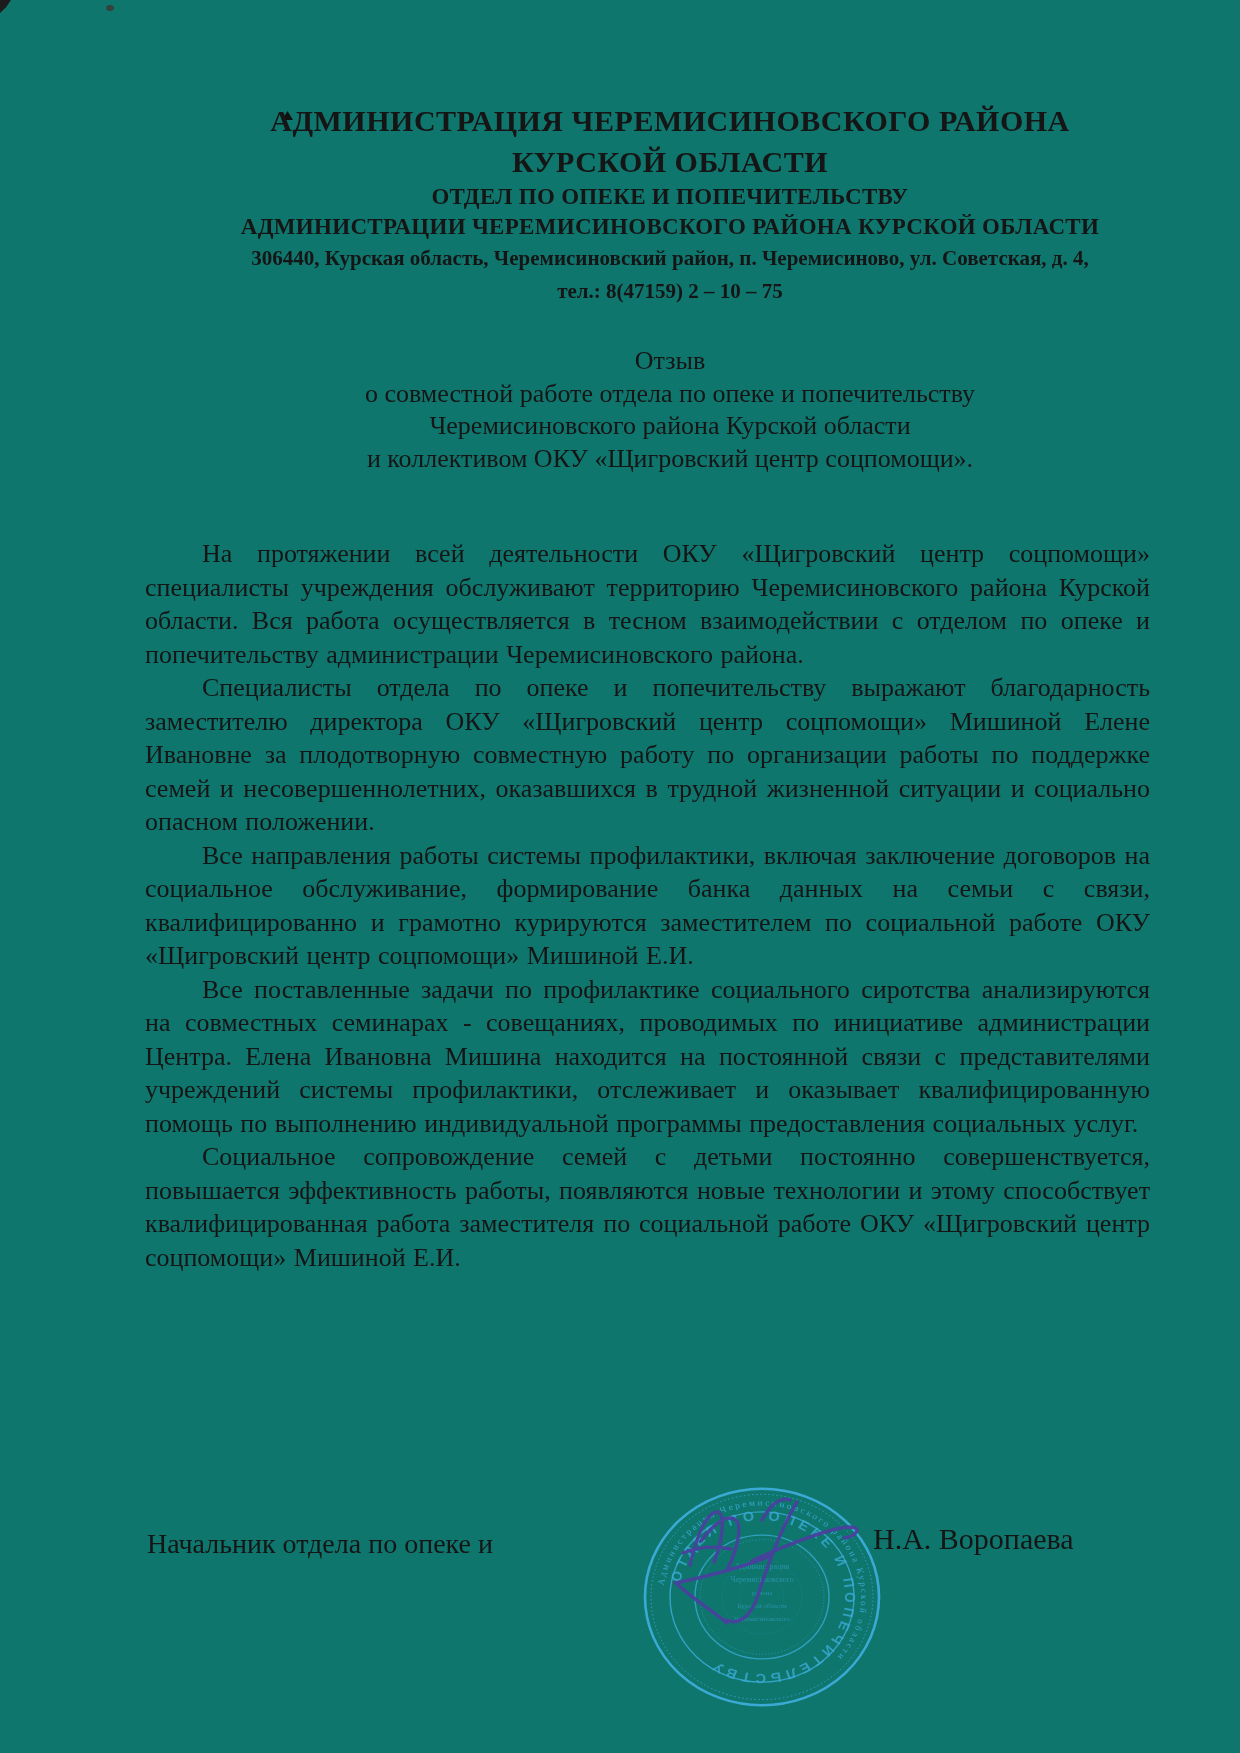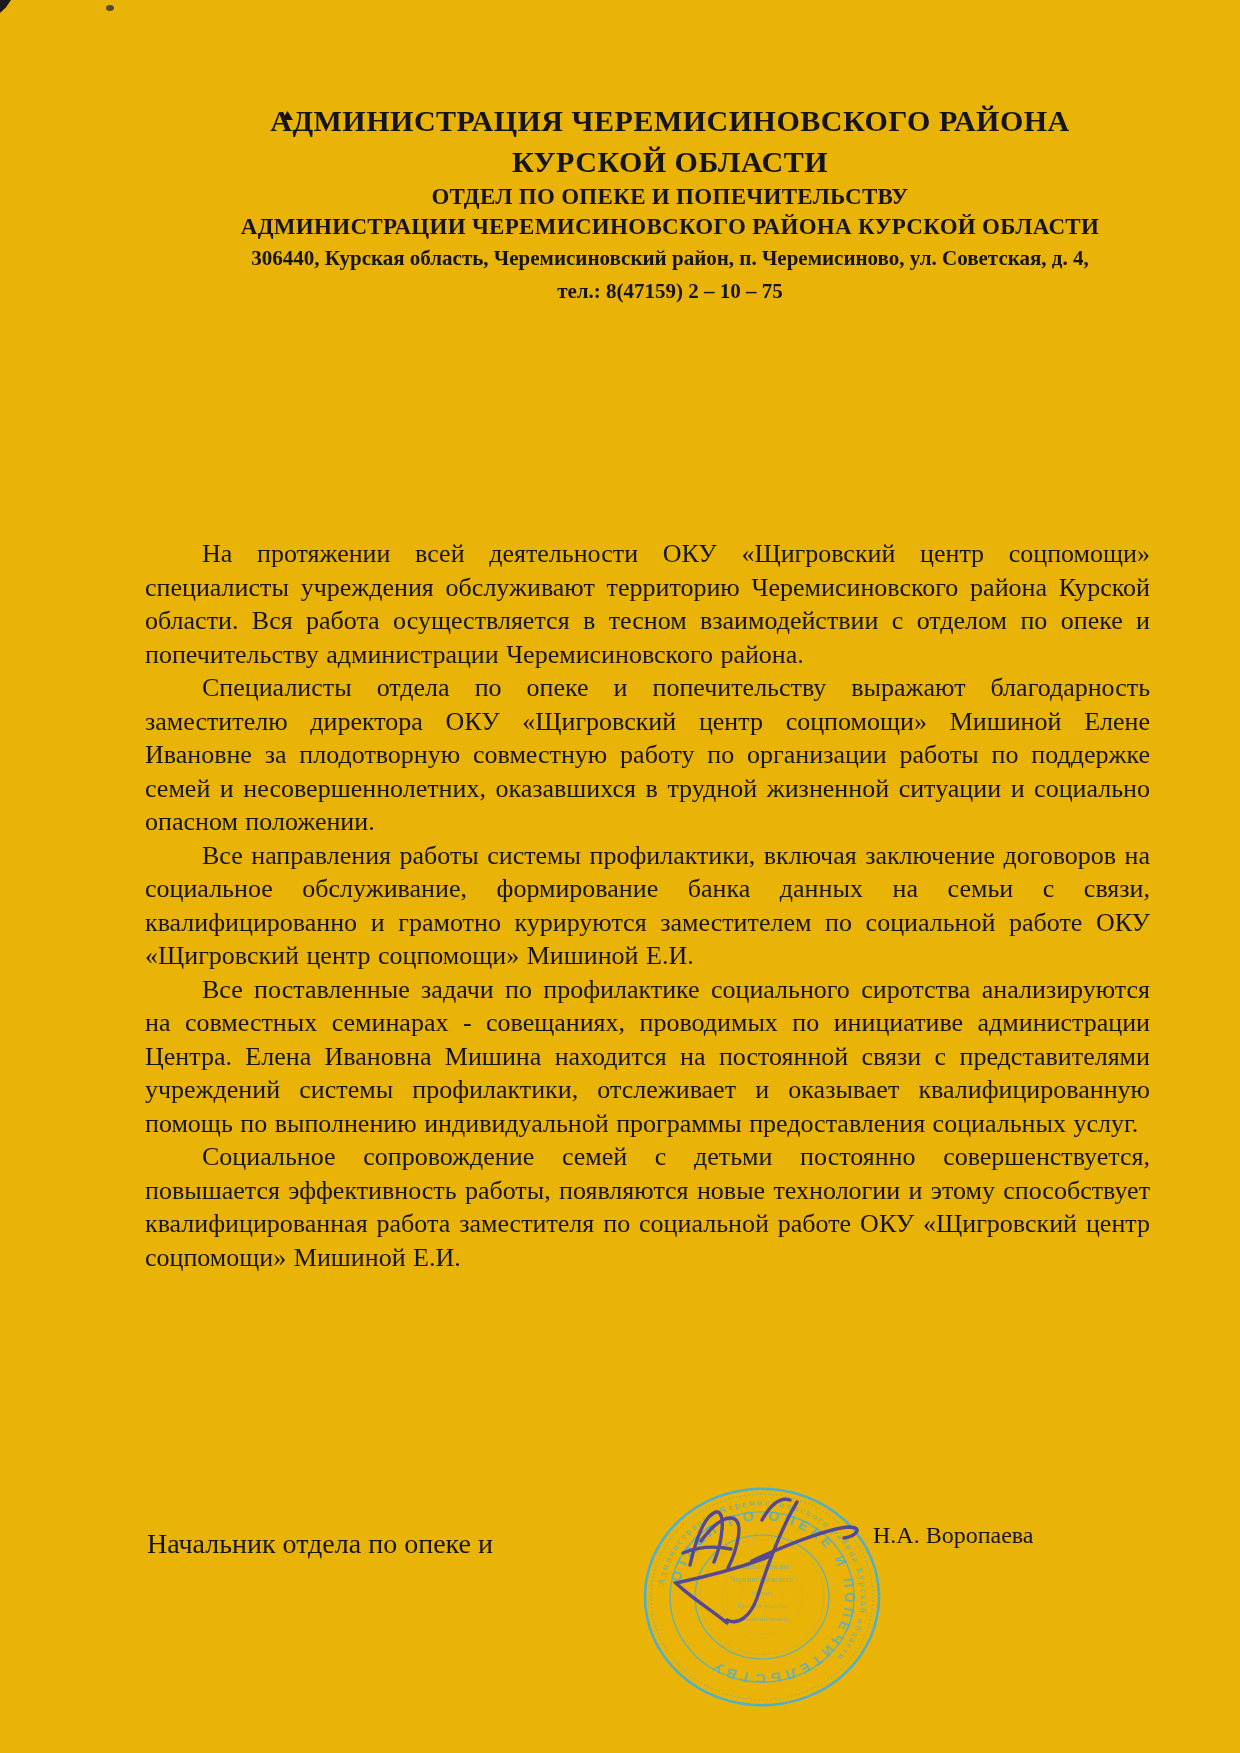--- a/index.html
+++ b/index.html
@@ -6,7 +6,7 @@
   .page{
     position:relative;
     width:1240px;height:1753px;
-    background:#eab308;
+    background:#0f766e;
     font-family:"Liberation Serif","DejaVu Serif",serif;
     color:#151515;
     overflow:hidden;

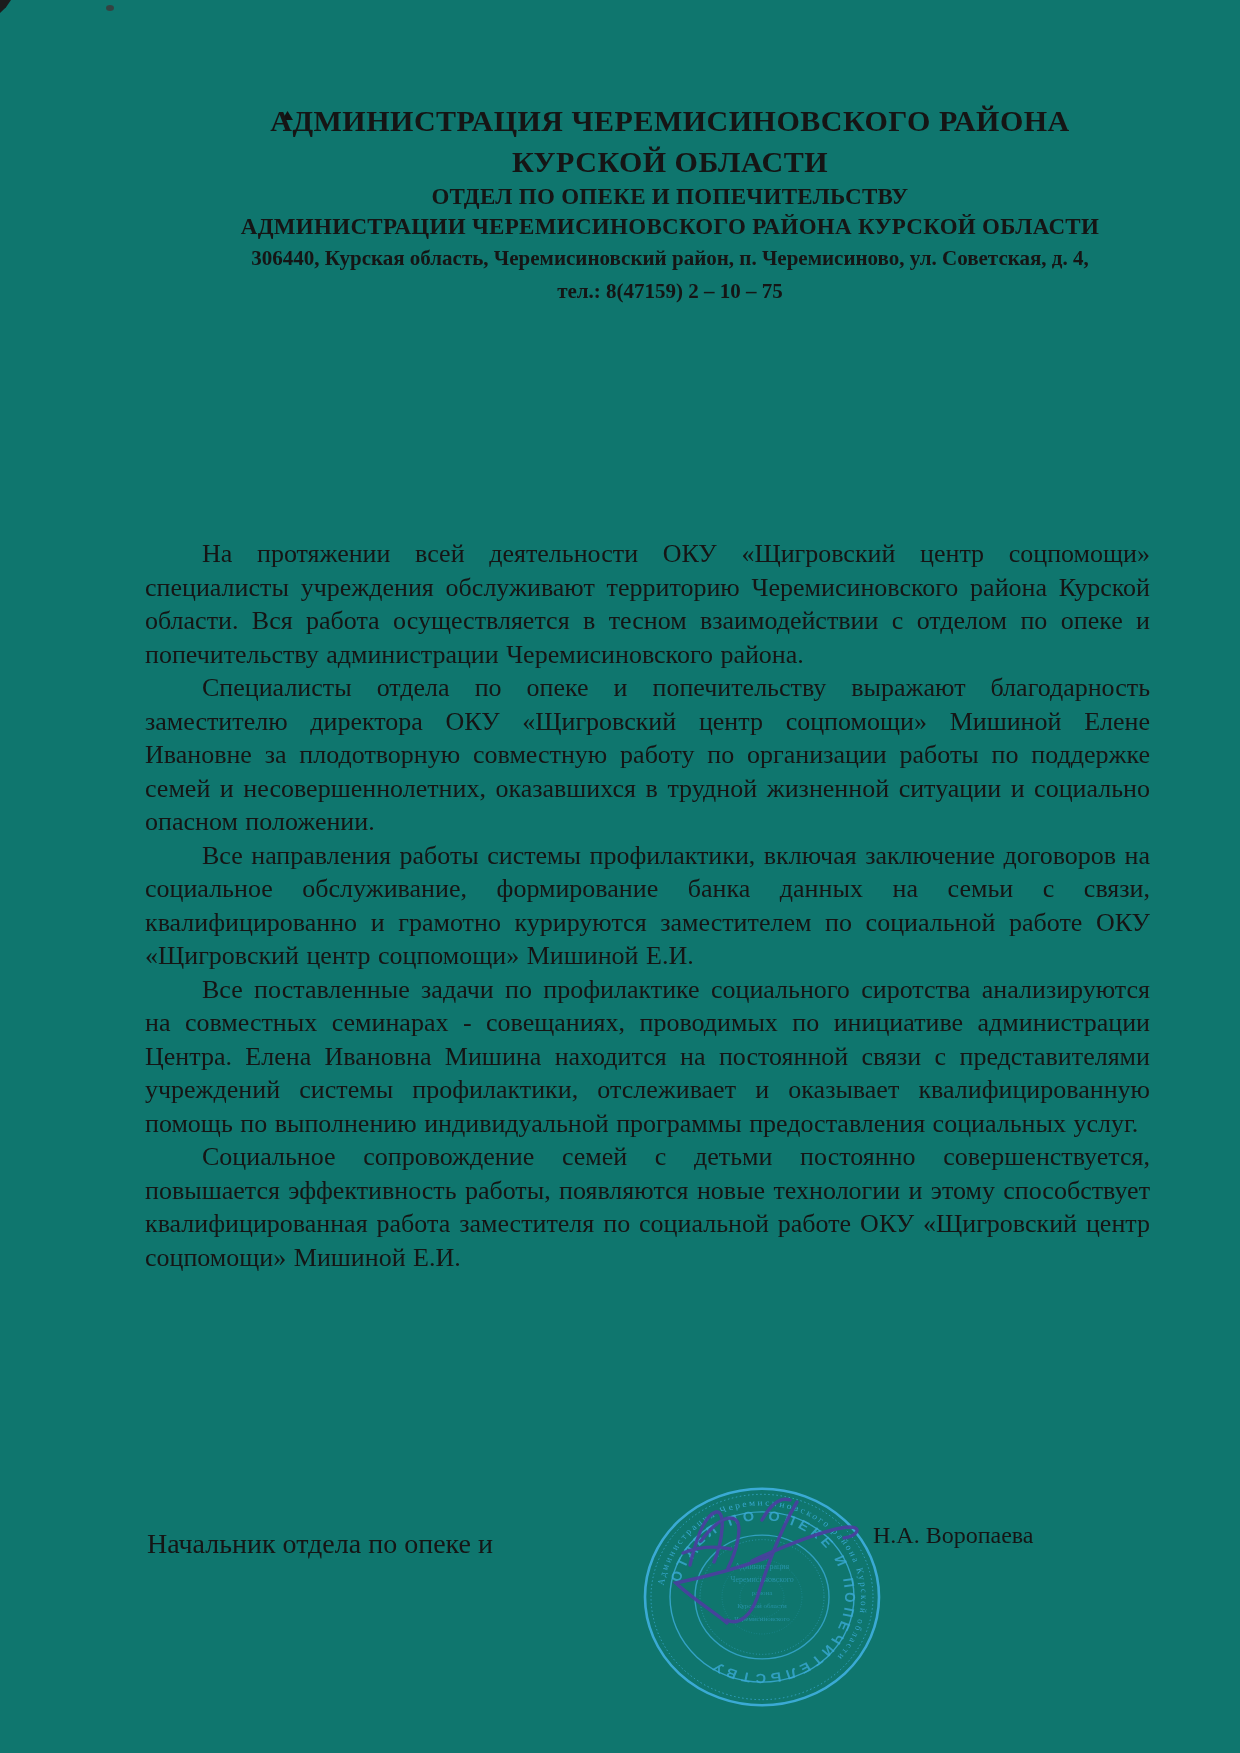--- a/index.html
+++ b/index.html
@@ -51,6 +51,12 @@
     <div class="lh-addr">тел.: 8(47159) 2 – 10 – 75</div>
   </header>
 
+  <section class="doc-title">
+    <div>Отзыв</div>
+    <div>о совместной работе отдела по опеке и попечительству</div>
+    <div>Черемисиновского района Курской области</div>
+    <div>и коллективом ОКУ «Щигровский центр соцпомощи».</div>
+  </section>
 
   <section class="doc-body">
     <p>На протяжении всей деятельности ОКУ «Щигровский центр соцпомощи» специалисты учреждения обслуживают территорию Черемисиновского района Курской области. Вся работа осуществляется в тесном взаимодействии с отделом по опеке и попечительству администрации Черемисиновского района.</p>

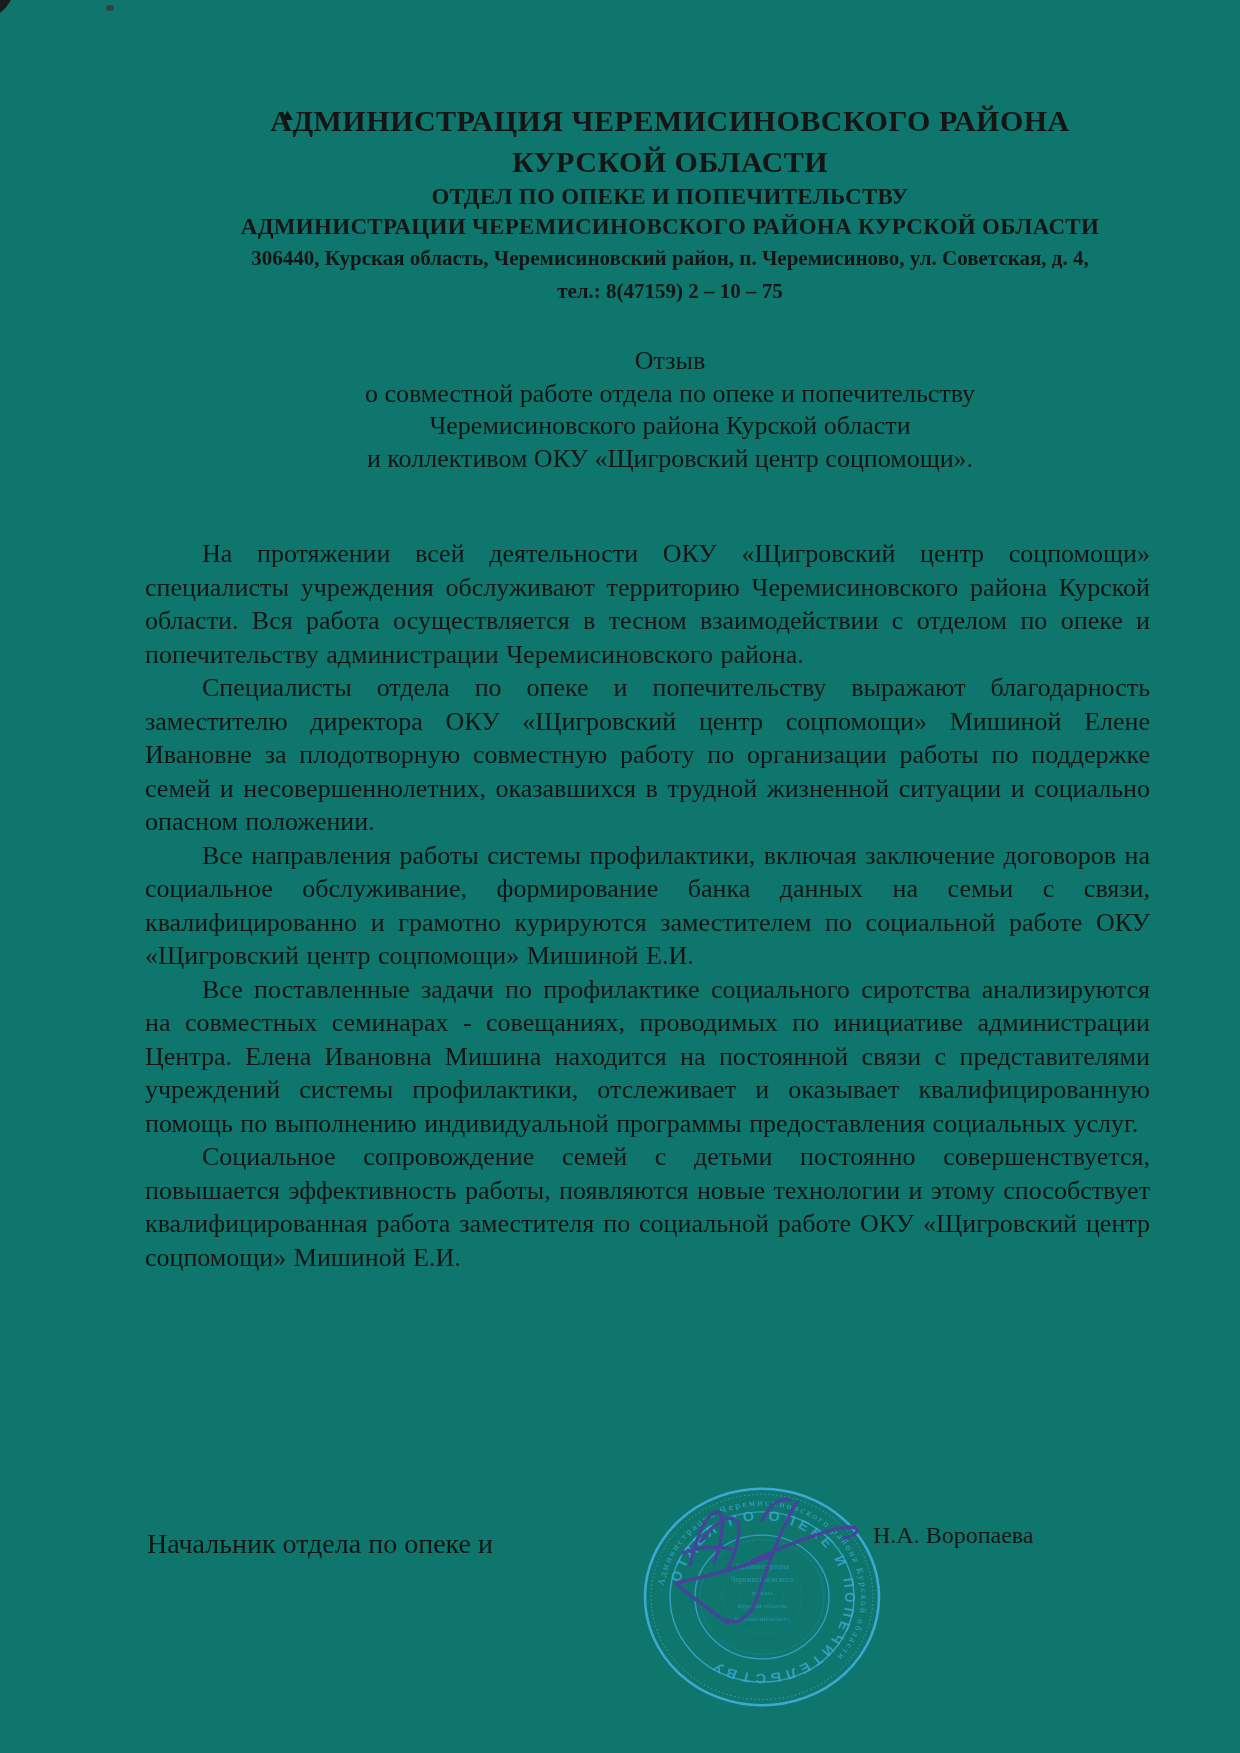--- a/index.html
+++ b/index.html
@@ -23,7 +23,7 @@
   .doc-body p{margin:0;text-align:justify;text-indent:57px;word-spacing:1px;}
   
   .signoff-left{position:absolute;left:147px;top:1524px;width:480px;font-size:28px;line-height:40px;}
-  .signoff-name{position:absolute;left:873px;top:1522px;font-size:24px;}
+  .signoff-name{position:absolute;left:873px;top:1522px;font-size:30px;}
   
   .stamp-svg{position:absolute;left:642px;top:1486px;}
   .sig-svg{position:absolute;left:640px;top:1480px;}

